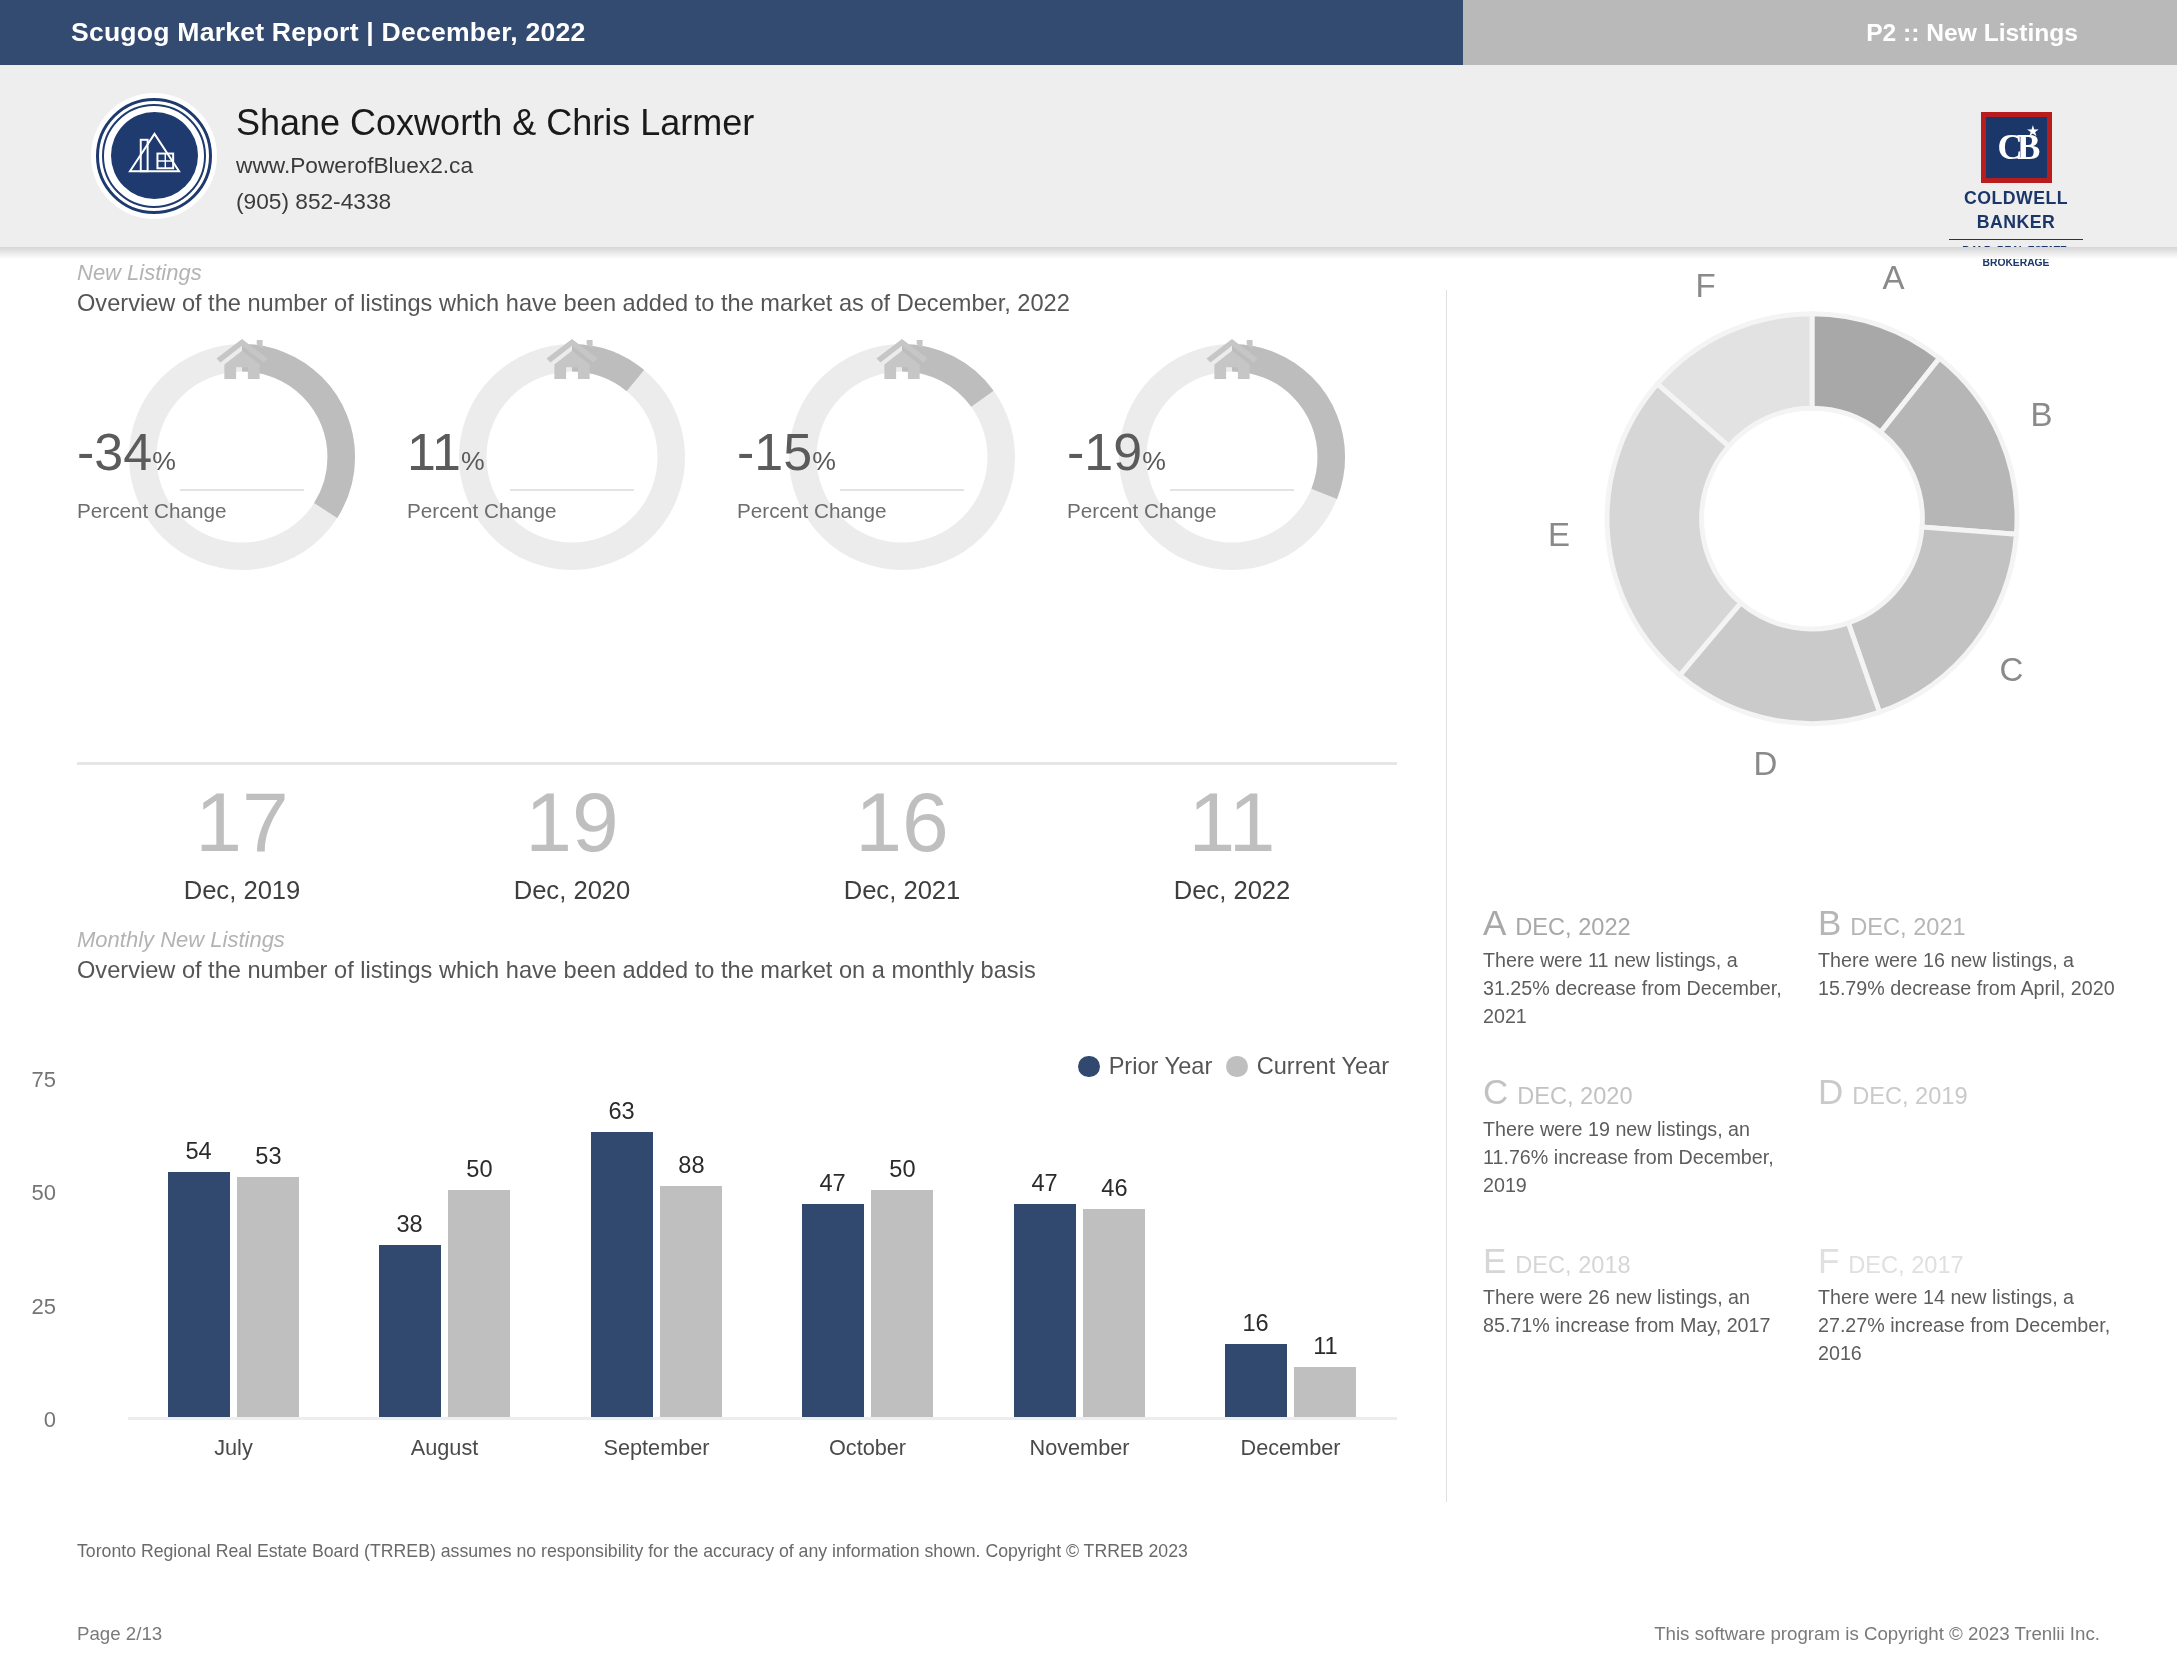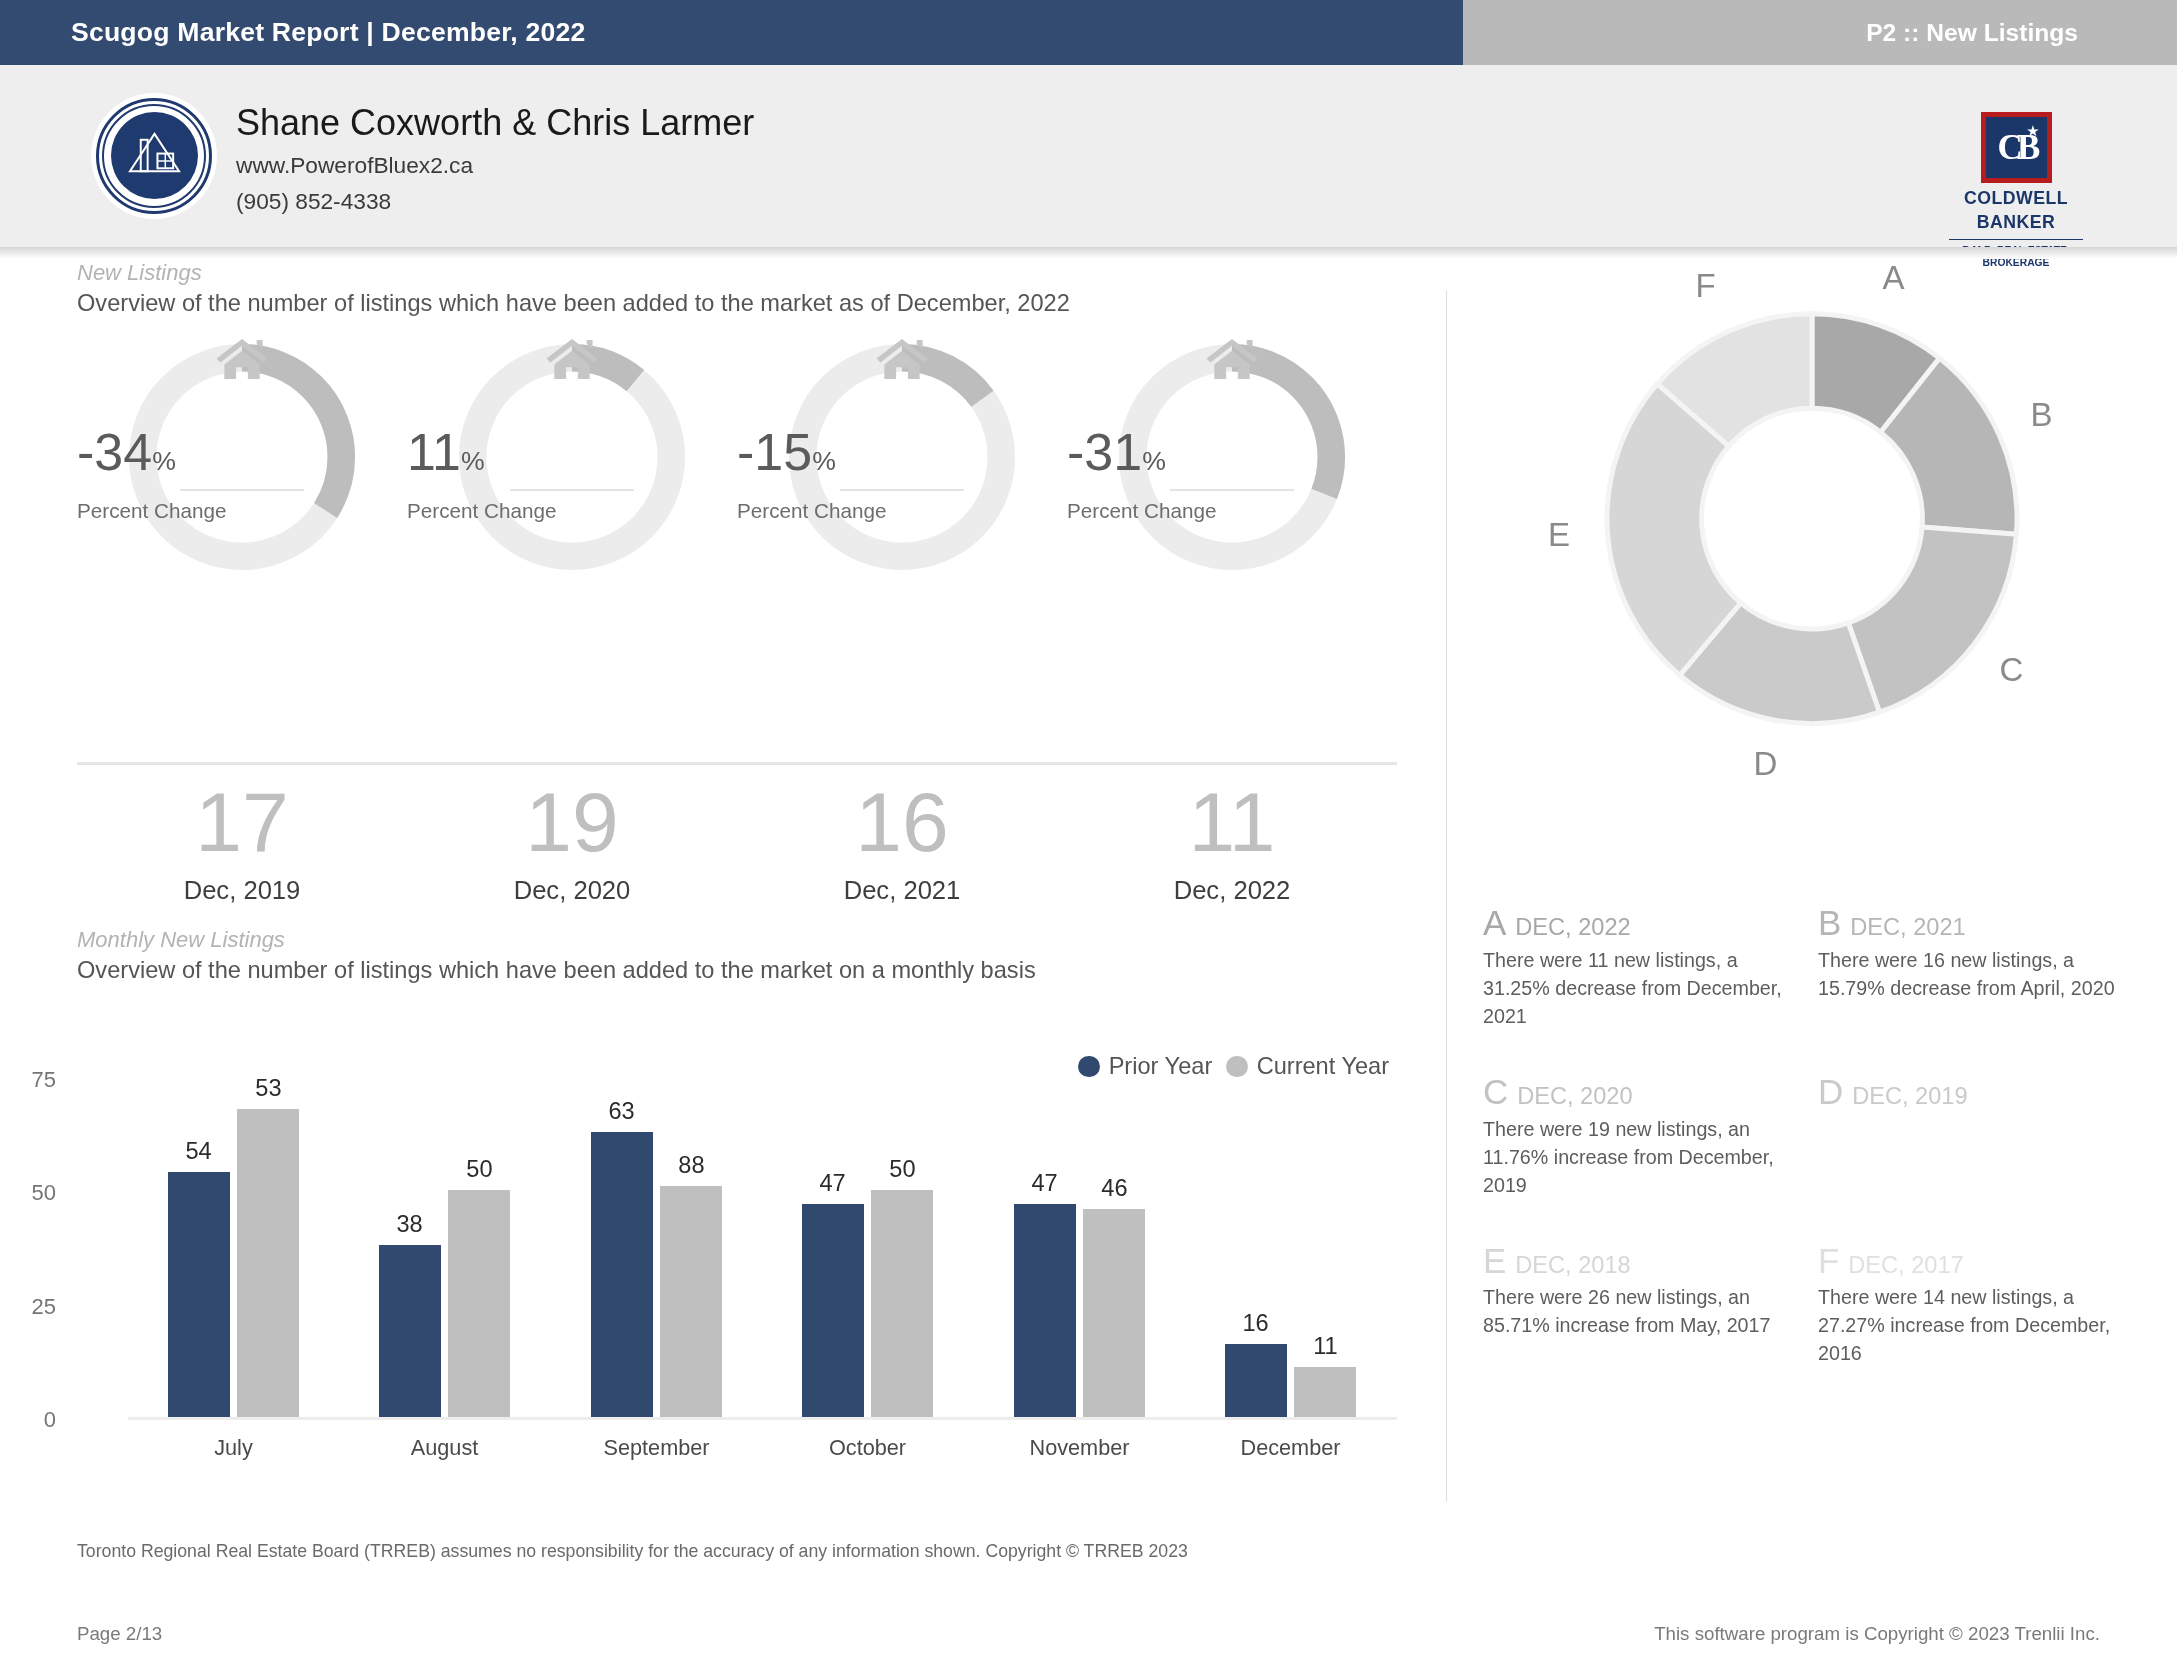--- a/index.html
+++ b/index.html
@@ -525,7 +525,7 @@
               <path d="M29 17 L47 31 V46 H35 V34 H23 V46 H11 V31 Z" fill="#c6c6c6"></path>
             </svg></span>
           <div class="gauge-center">
-            <div class="gauge-pct"><span>-31</span><span class="sym">%</span></div>
+            <div class="gauge-pct"><span>-19</span><span class="sym">%</span></div>
             <div class="gauge-rule"></div>
             <div class="gauge-label">Percent Change</div>
           </div>

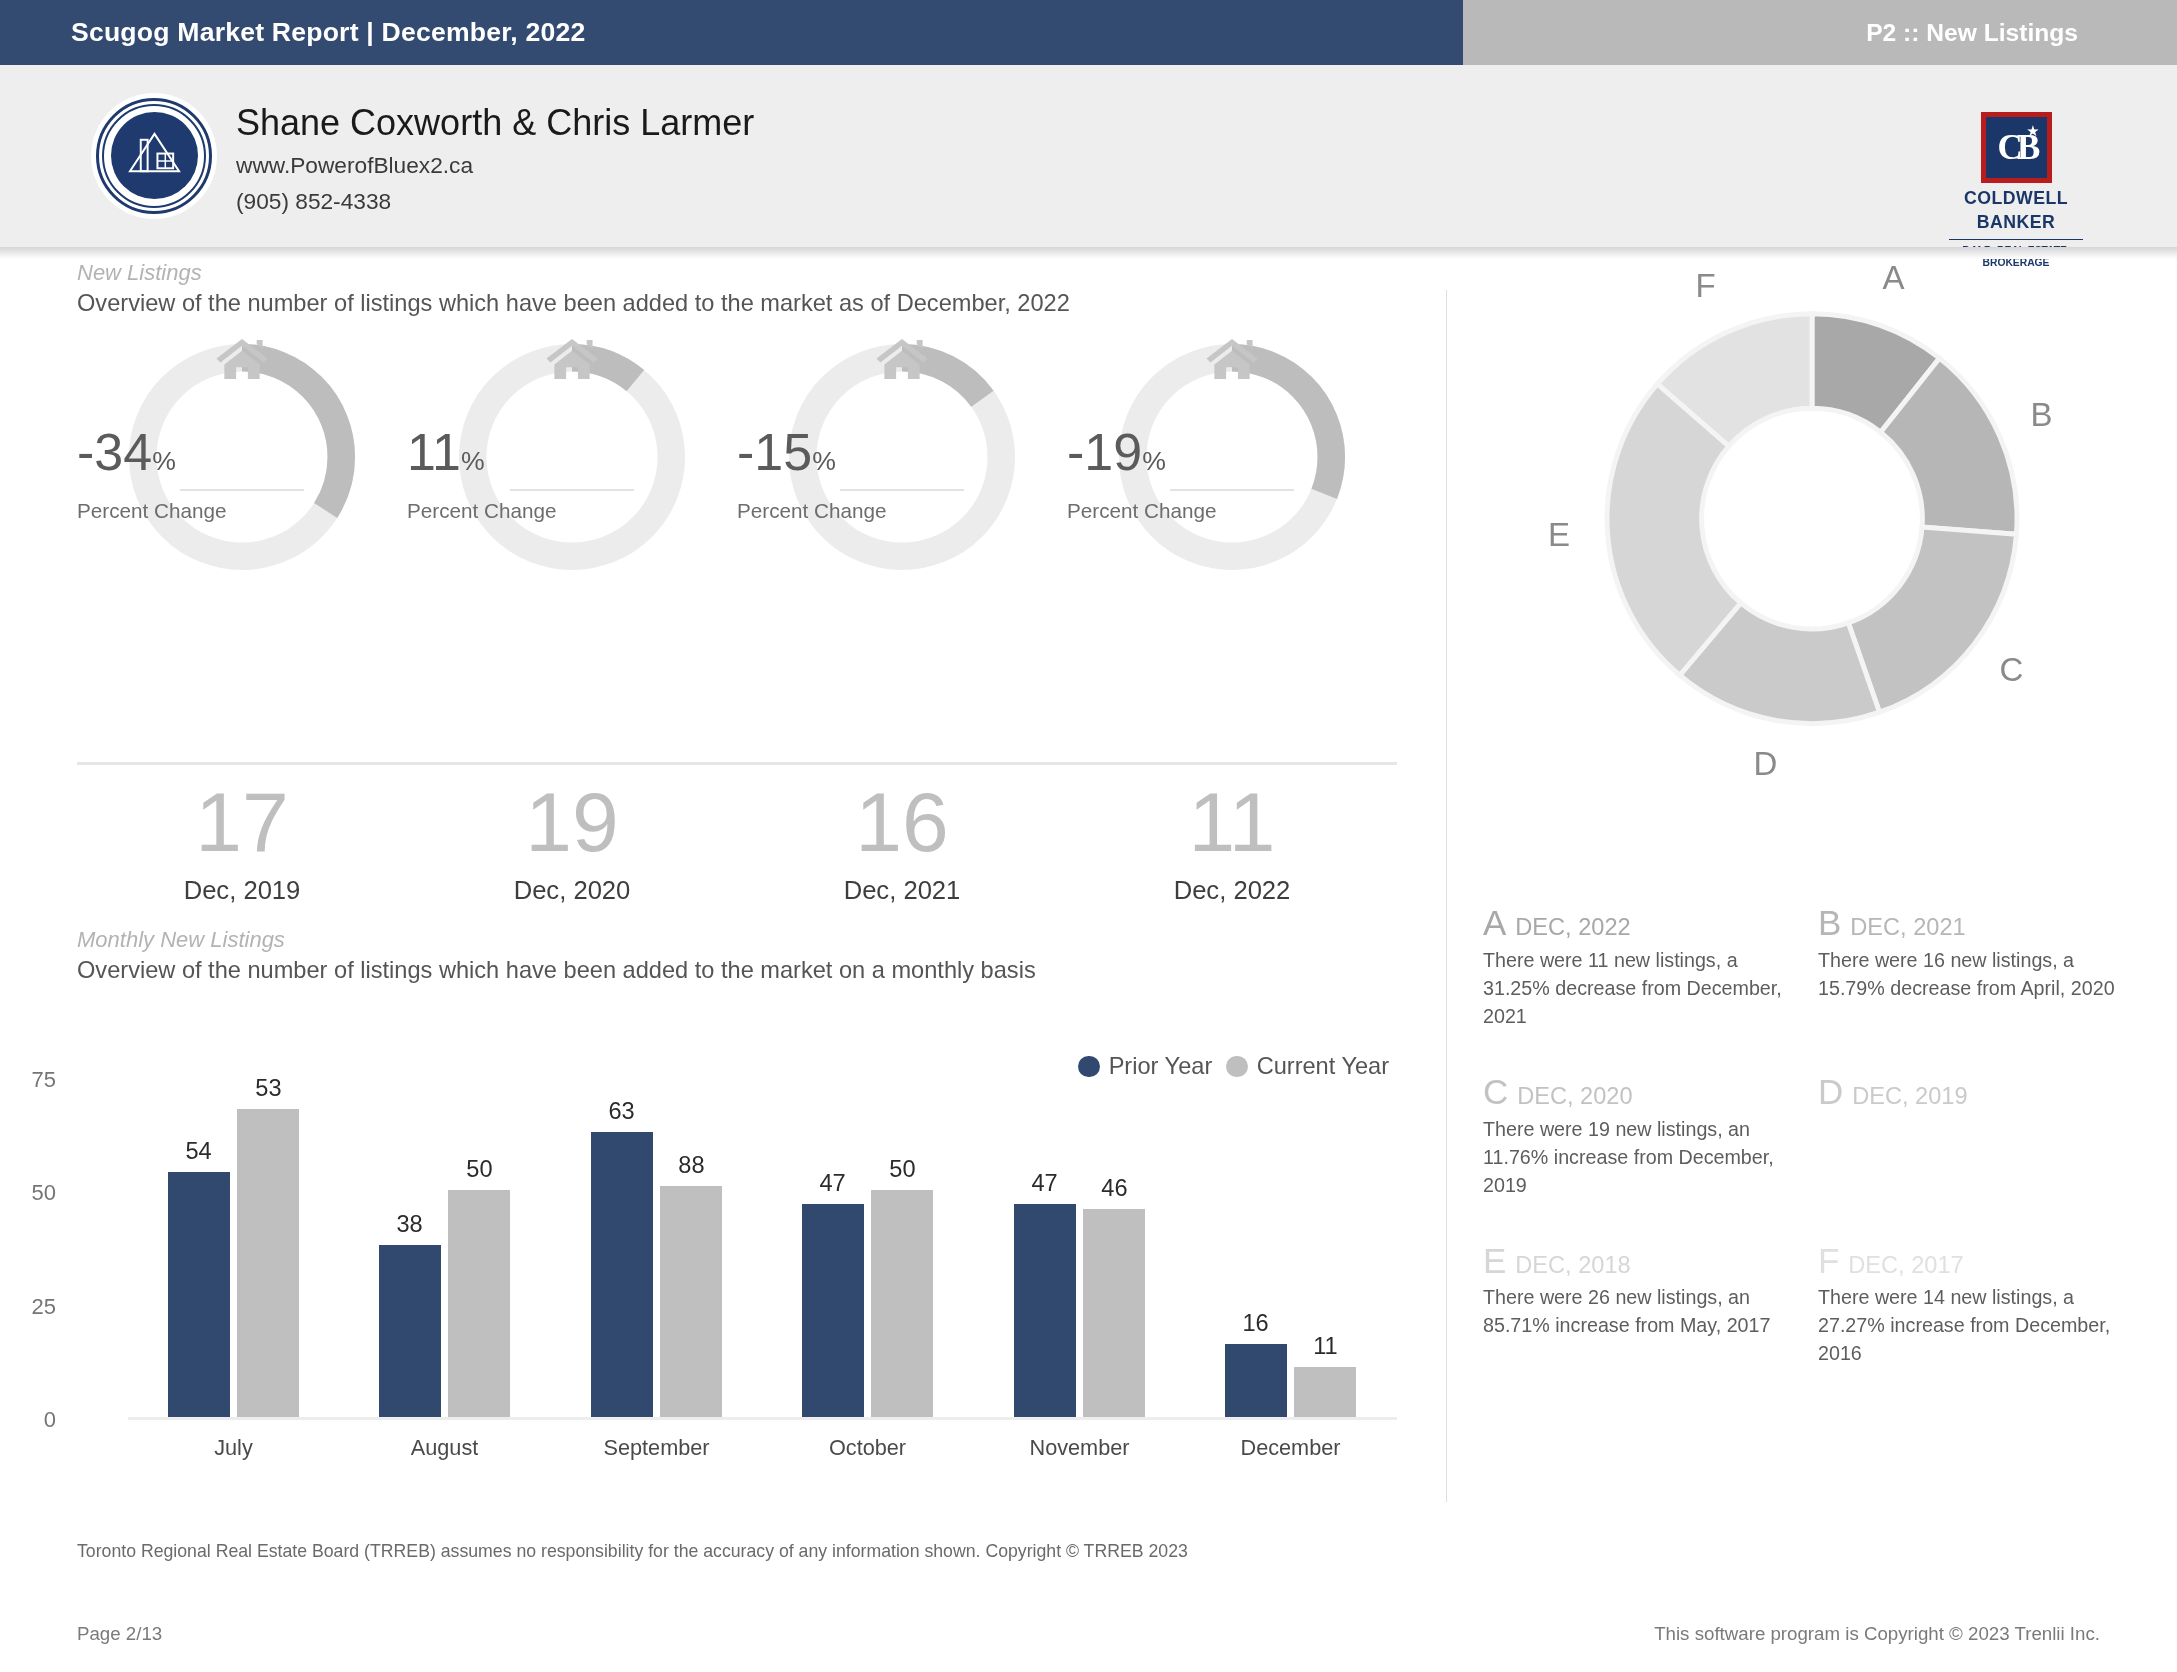--- a/index.html
+++ b/index.html
@@ -580,7 +580,7 @@
               <span class="bar-val">54</span>
               <span class="bar-fill" style="display:block;background:#31496f"></span>
             </div>
-            <div class="bar" style="height: 308px; text-decoration: underline;">
+            <div class="bar" style="height: 240px; text-decoration: underline;">
               <span class="bar-val">53</span>
               <span class="bar-fill" style="display:block;background:#bfbfbf"></span>
             </div>

